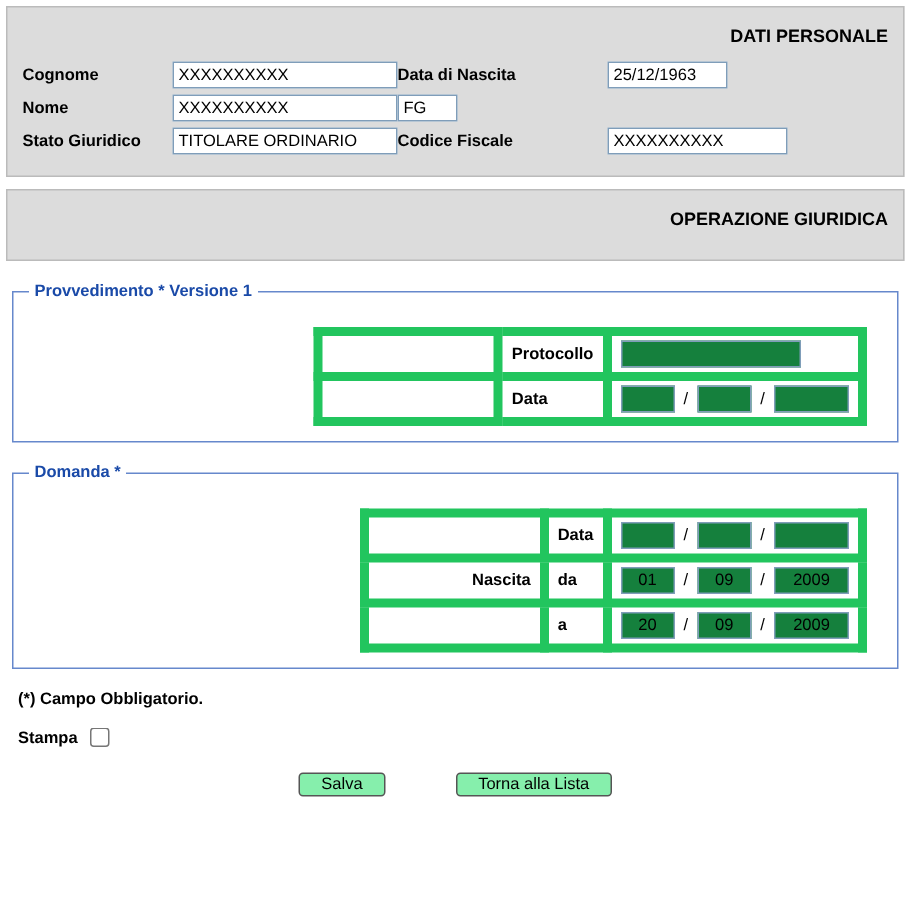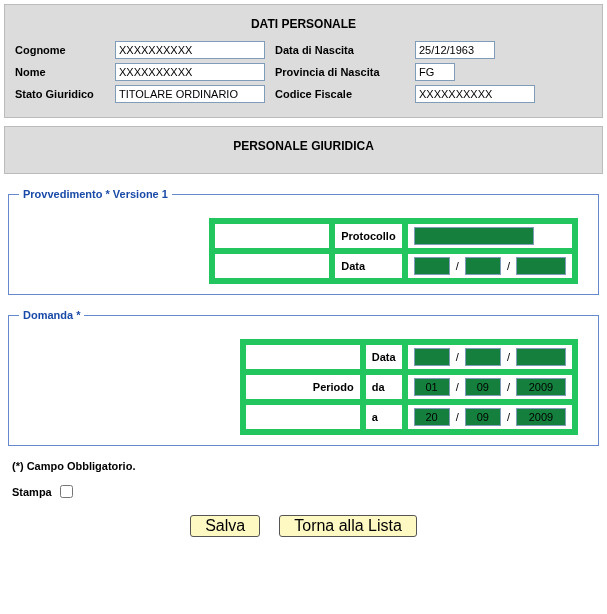--- a/index.html
+++ b/index.html
@@ -19,7 +19,7 @@
     padding: 6px 10px 10px 10px;
   }
   .panel-title {
-    text-align: center;
+    text-align: right;
     font-weight: bold;
     font-size: 12px;
     padding: 6px 0 10px 0;

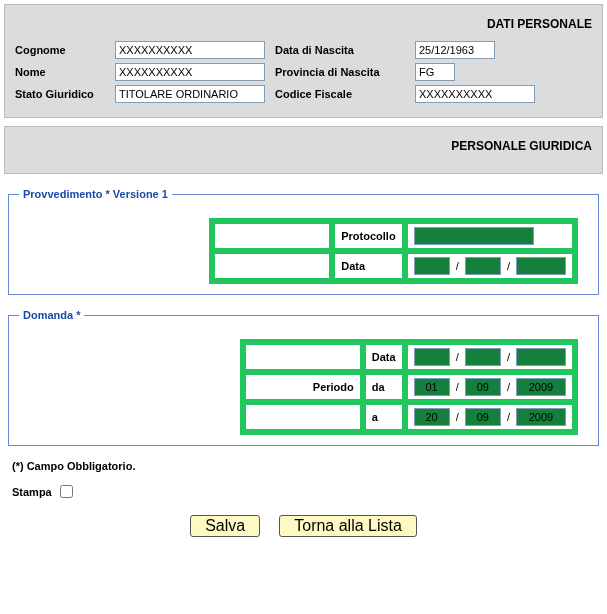--- a/index.html
+++ b/index.html
@@ -27,7 +27,7 @@
   .row { display: flex; align-items: center; margin-bottom: 4px; }
   .lbl { font-weight: bold; font-size: 11px; }
   .lbl.w1 { width: 100px; }
-  .lbl.pair { width: 140px; margin-left: 10px; }
+  .lbl.pair { width: 140px; }
   .lbl.cat { width: 80px; }
   input.text {
     font-family: Verdana, Arial, sans-serif;

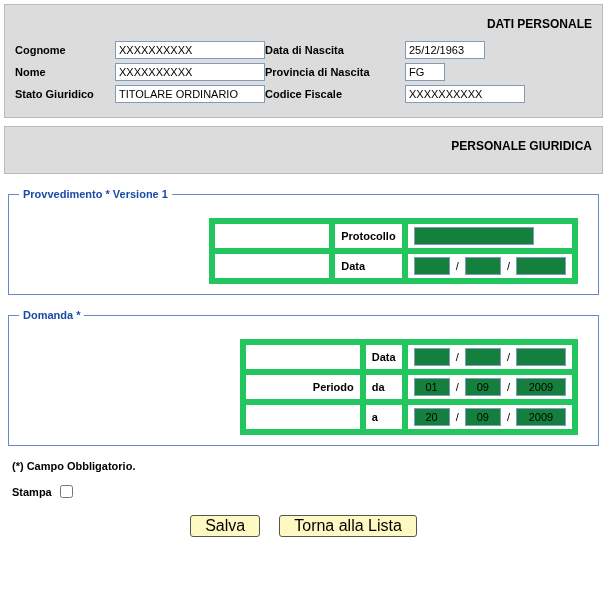--- a/index.html
+++ b/index.html
@@ -105,7 +105,6 @@
   <div class="row">
     <span class="lbl w1">Nome</span>
     <input class="text ro w-md" value="XXXXXXXXXX" style="">
-    <span class="lbl pair">Provincia di Nascita</span>
     <input class="text ro w-prov" value="FG" style="">
   </div>
 

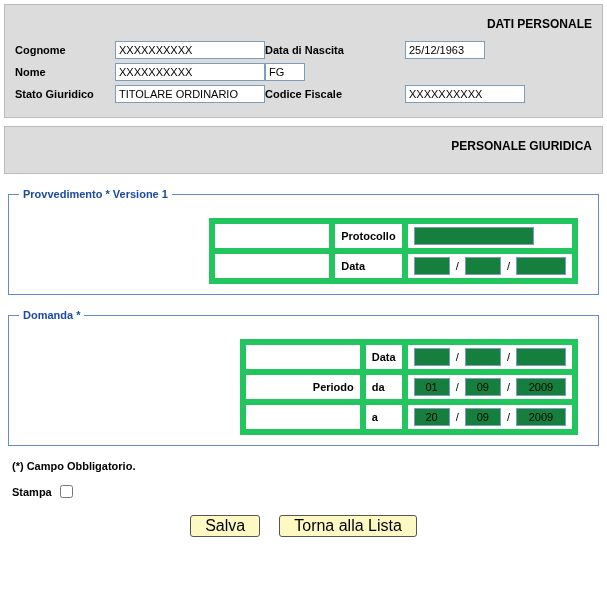--- a/index.html
+++ b/index.html
@@ -117,7 +117,7 @@
 </div>
 
 <div class="panel">
-  <div class="panel-title">PERSONALE GIURIDICA</div>
+  <div class="panel-title">OPERAZIONE GIURIDICA</div>
 
 </div>
 

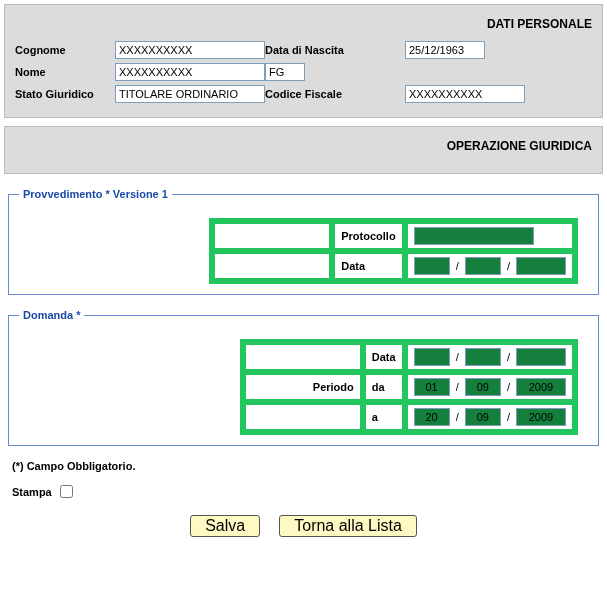--- a/index.html
+++ b/index.html
@@ -163,7 +163,7 @@
       </td>
     </tr>
     <tr>
-      <td style="text-align:right">Periodo</td>
+      <td style="text-align:right">Nascita</td>
       <td>da</td>
       <td class="cell-input">
         <input class="text w-tiny" value="01" style="">

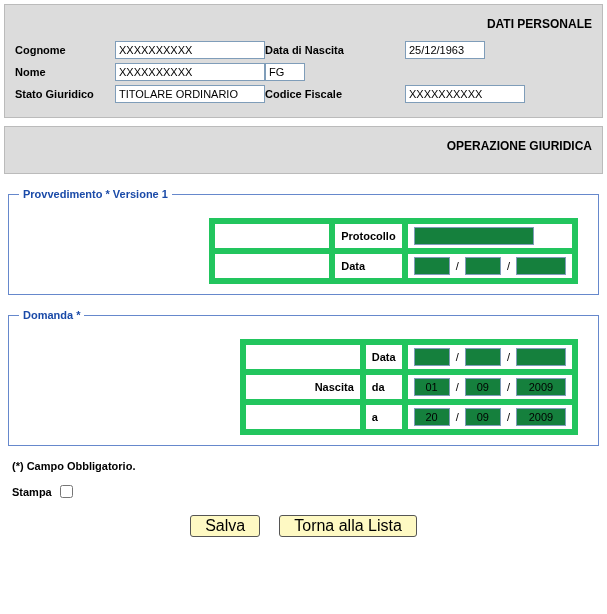--- a/index.html
+++ b/index.html
@@ -79,13 +79,13 @@
   .btnrow { text-align: center; margin: 6px 0; }
   button.btn {
     font-family: Verdana, Arial, sans-serif;
-    font-size: 16px;
+    font-size: 11px;
     border: 1px solid #555;
-    background: #fef9c3;
+    background: #86efac;
     padding: 1px 14px;
     border-radius: 3px;
     cursor: pointer;
-    margin: 0 8px;
+    margin: 0 22px;
   }
   .spacer-col { width: 120px; }
 </style>

